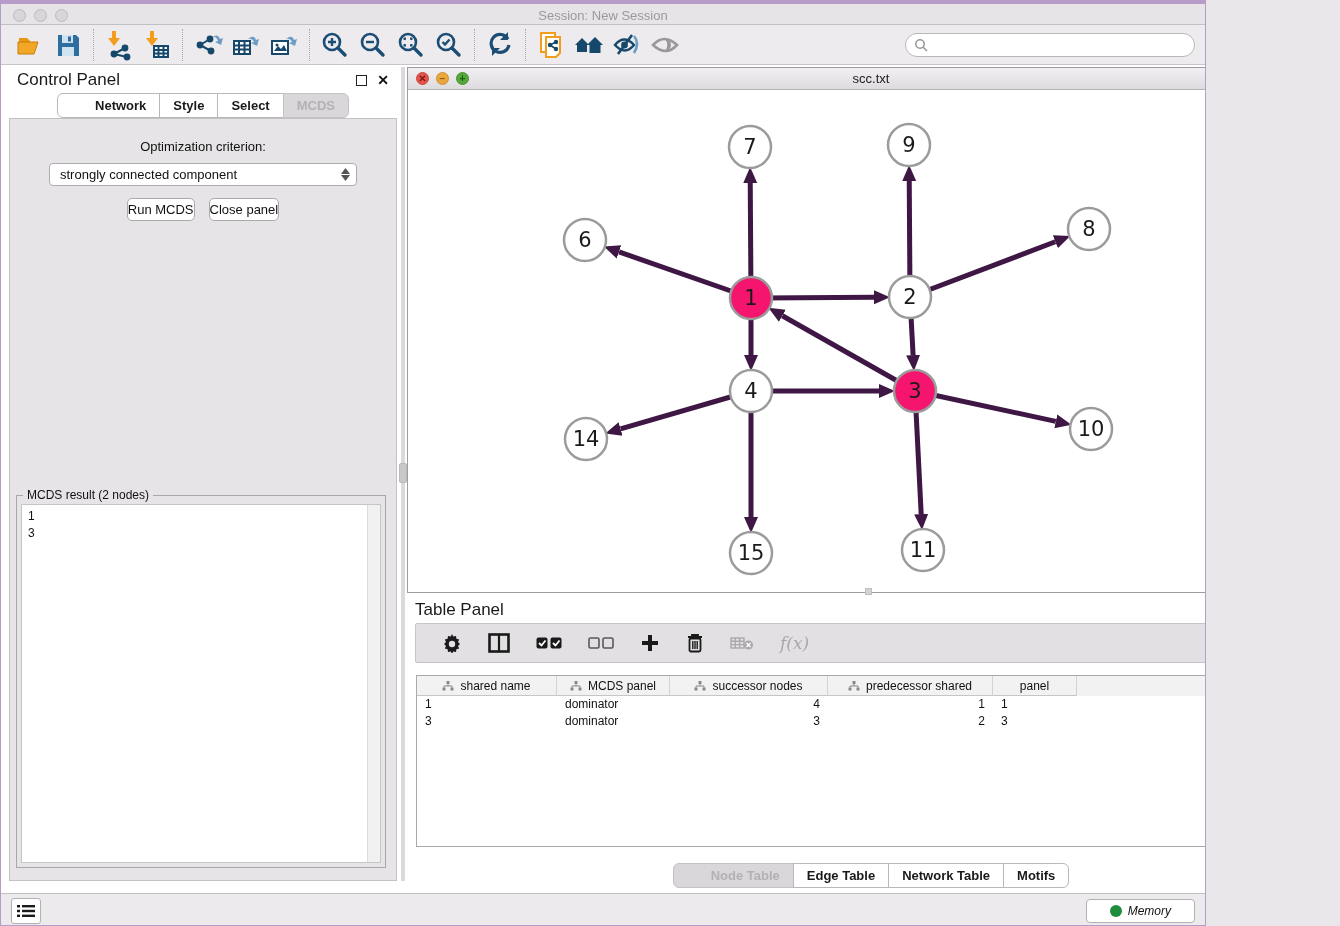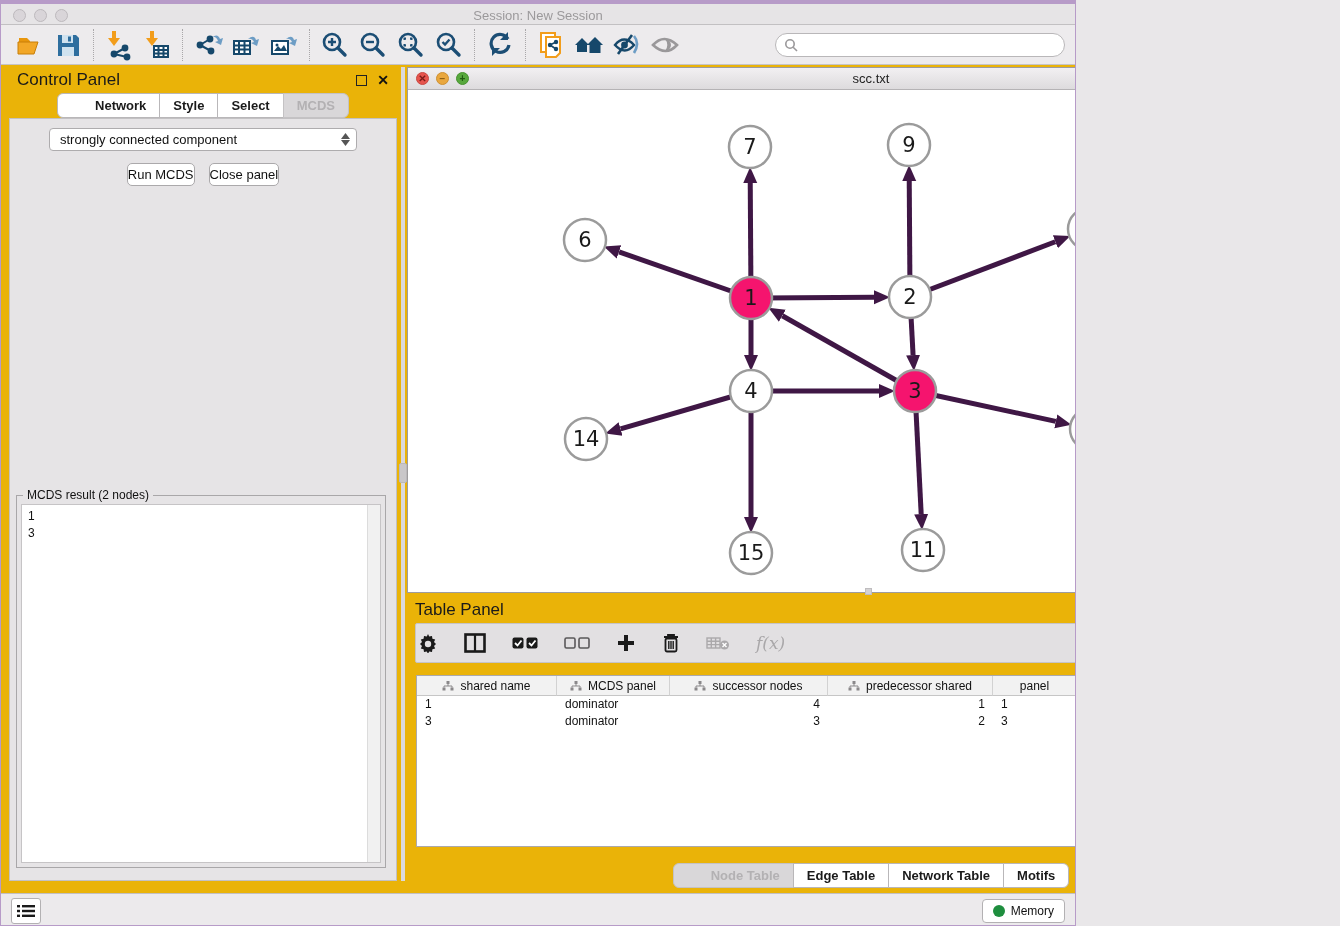--- a/index.html
+++ b/index.html
@@ -5,7 +5,7 @@
   * { box-sizing: border-box; margin: 0; padding: 0; }
   html,body { width:1340px; height:926px; }
   body { font-family:"Liberation Sans", sans-serif; background:#E9E7E9; }
-  #app { position:relative; width:1076px; height:926px; background:#eab308; overflow:hidden; border:1px solid #B79BC8; }
+  #app { position:relative; width:1206px; height:926px; background:#ffffff; overflow:hidden; border:1px solid #B79BC8; }
 
   
   .titlebar { position:absolute; top:0; left:0; right:0; height:24px; background:#E6E4E6; border-top:3px solid #B79BC8; border-bottom:1px solid #C2C0C2; }

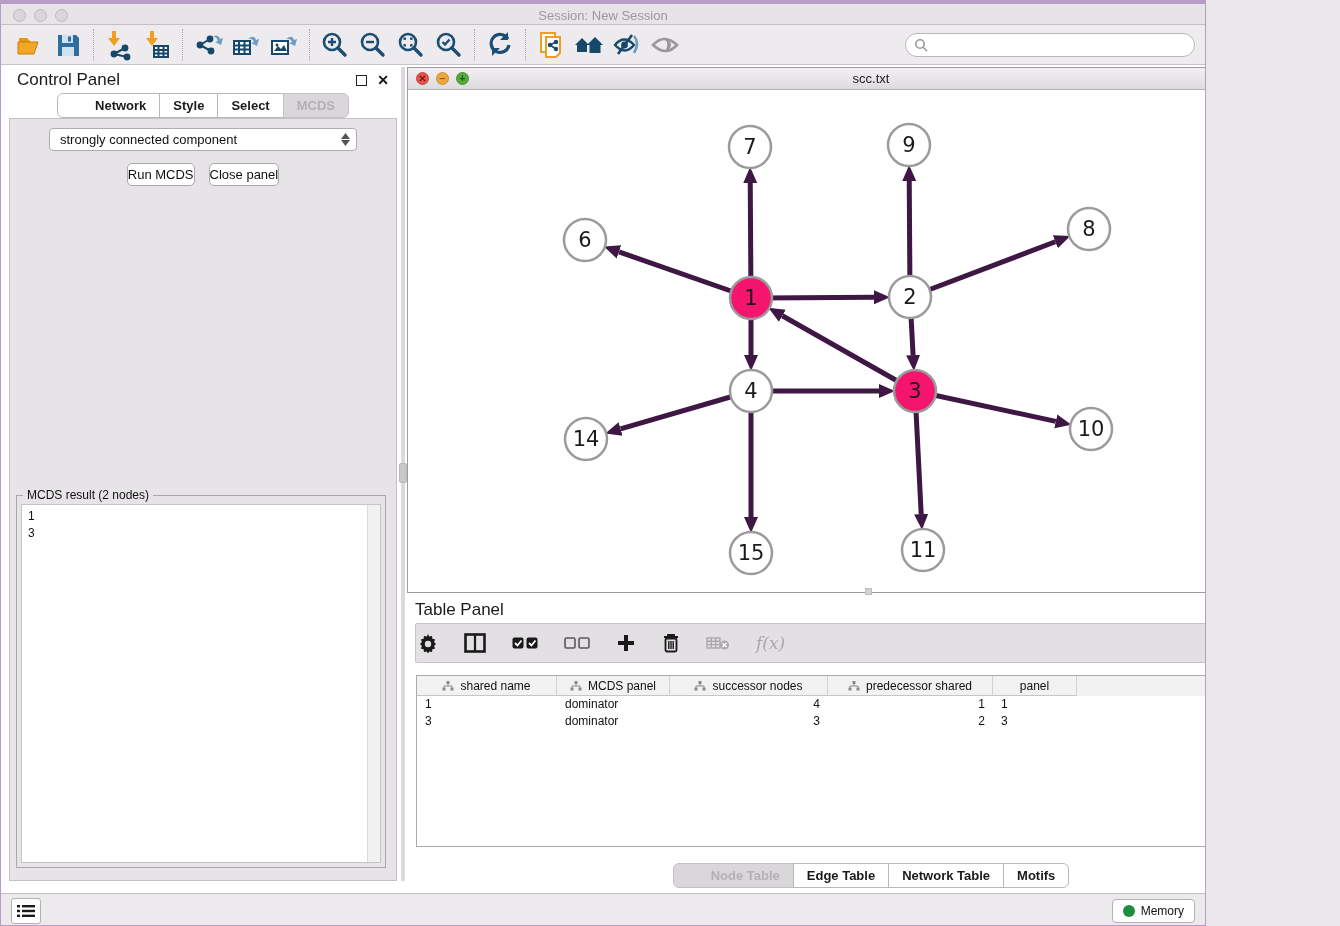--- a/index.html
+++ b/index.html
@@ -254,6 +254,7 @@
       </div>
     </div>
     <div class="cp-content">
+      <div class="opt-label">Optimization criterion:</div>
       <div class="combo">
         <span>strongly connected component</span>
         <span class="updown">

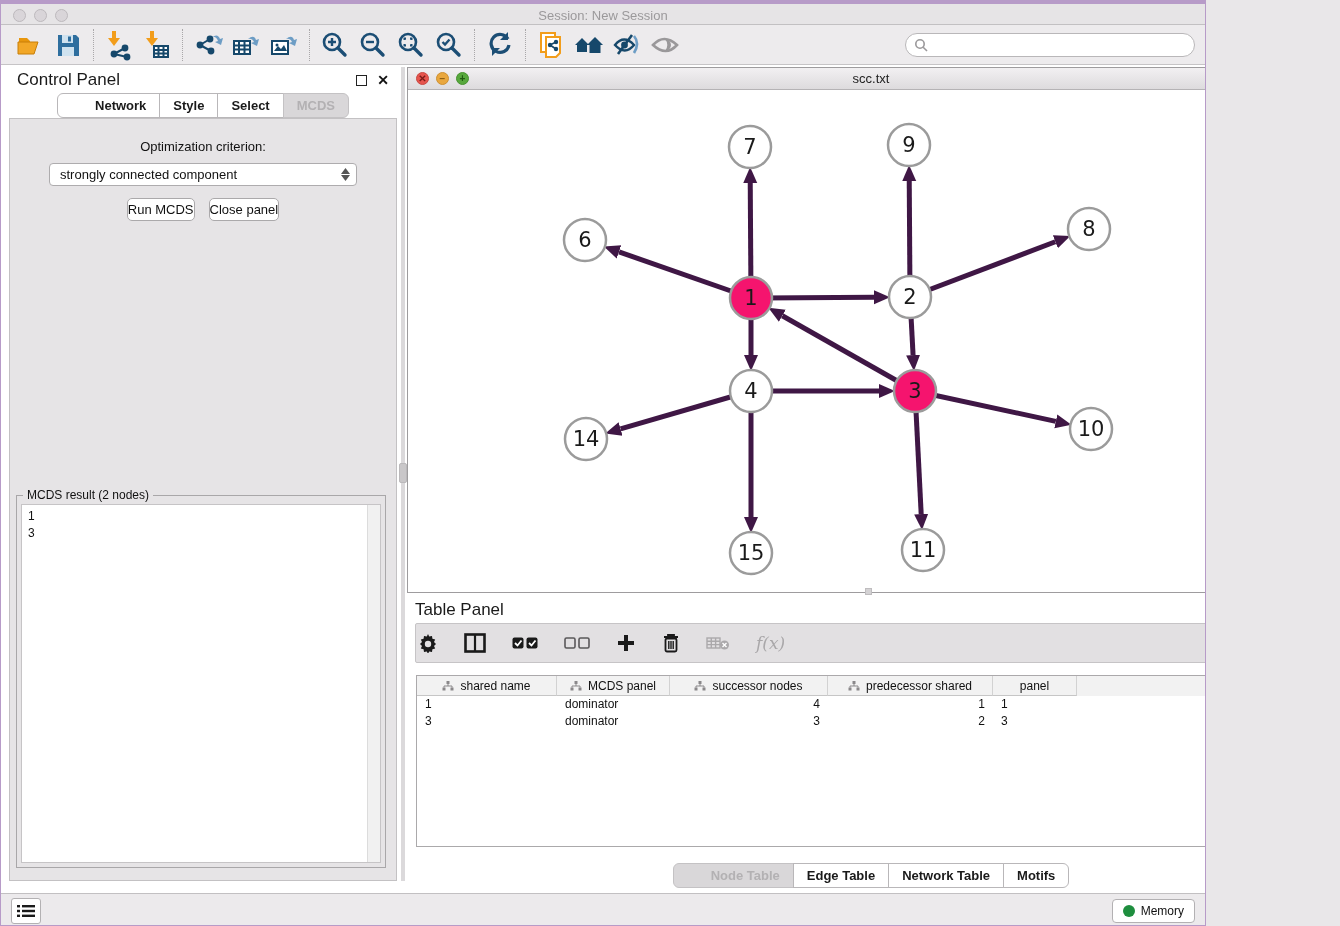--- a/index.html
+++ b/index.html
@@ -63,7 +63,7 @@
 
   
   .table-panel { position:absolute; left:406px; top:596px; width:928px; height:294px; }
-  .tp-toolbar { position:absolute; left:8px; right:8px; top:26px; height:40px; background:#E2E0E2; border:1px solid #C6C4C6; border-radius:2px; display:flex; align-items:center; padding:0 2px; gap:26px; }
+  .tp-toolbar { position:absolute; left:8px; right:8px; top:26px; height:40px; background:#E2E0E2; border:1px solid #C6C4C6; border-radius:2px; display:flex; align-items:center; padding:0 26px; gap:26px; }
   .tp-icon { display:flex; align-items:center; justify-content:center; cursor:pointer; }
   .fx { font-family:"DejaVu Serif", serif; font-style:italic; font-size:17px; color:#A9A7A9; }
   .datatable { position:absolute; left:9px; right:9px; top:78px; height:172px; background:#fff; border:1px solid #ABA9AB; overflow:hidden; }

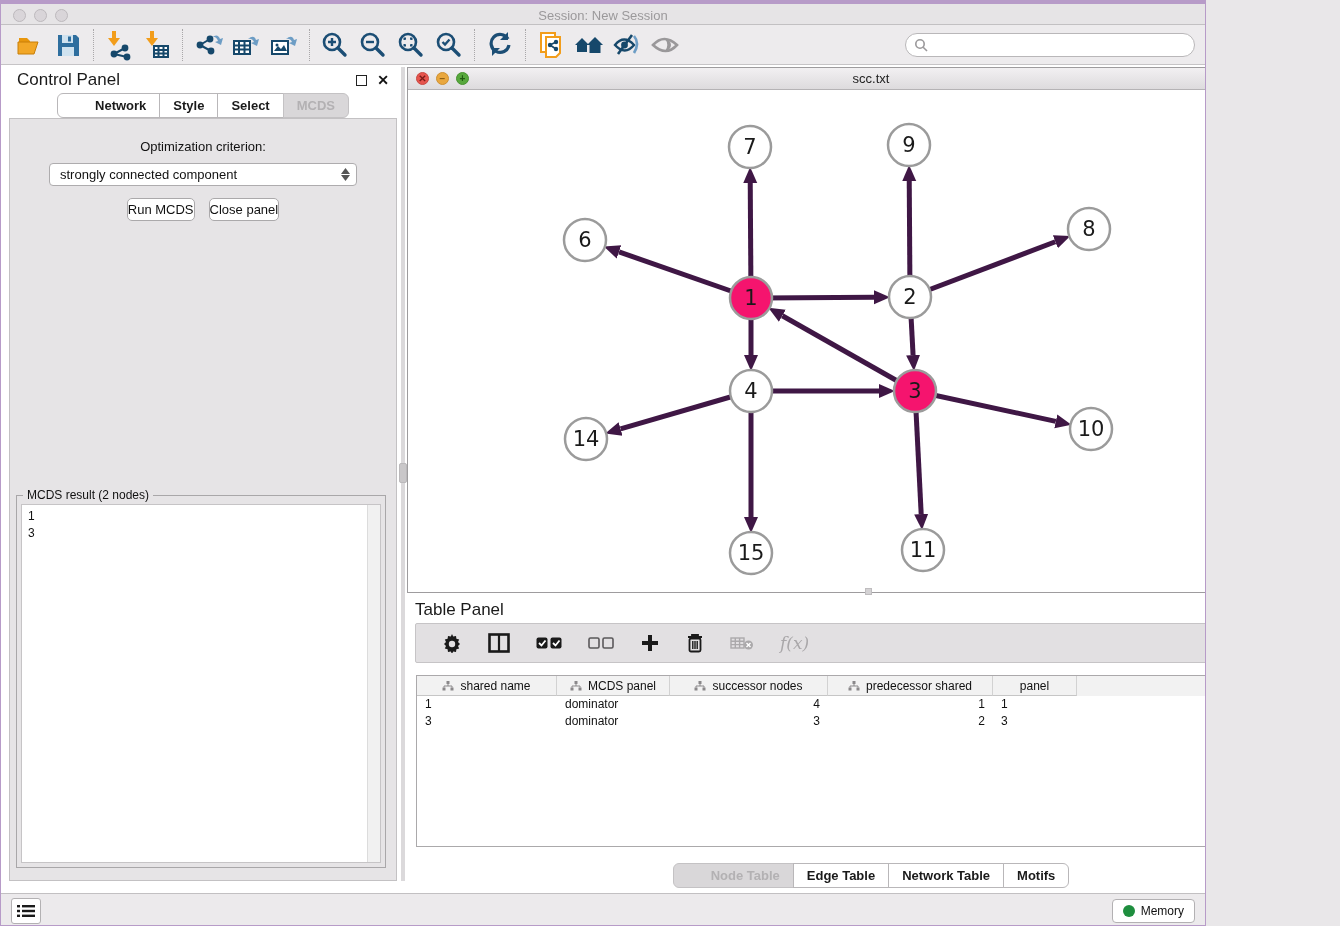--- a/index.html
+++ b/index.html
@@ -78,7 +78,7 @@
   
   .statusbar { position:absolute; left:0; right:0; top:892px; height:34px; background:#ECEAEC; border-top:1px solid #C2C0C2; }
   .list-btn { position:absolute; left:10px; top:4px; width:30px; height:26px; background:#fff; border:1px solid #B3B1B3; border-radius:3px; display:flex; align-items:center; justify-content:center; cursor:pointer; }
-  .memory-btn { position:absolute; right:10px; top:5px; height:24px; background:#fff; border:1px solid #B3B1B3; border-radius:4px; display:flex; align-items:center; gap:6px; padding:0 10px; font-size:12px; color:#111; cursor:pointer; }
+  .memory-btn { position:absolute; right:10px; top:5px; height:24px; background:#fff; border:1px solid #B3B1B3; border-radius:4px; display:flex; align-items:center; gap:6px; padding:0 23px; font-size:12px; color:#111; cursor:pointer;font-style:italic; }
   .memdot { width:12px; height:12px; border-radius:50%; background:#1E8E3E; }
 
   svg { display:block; }

